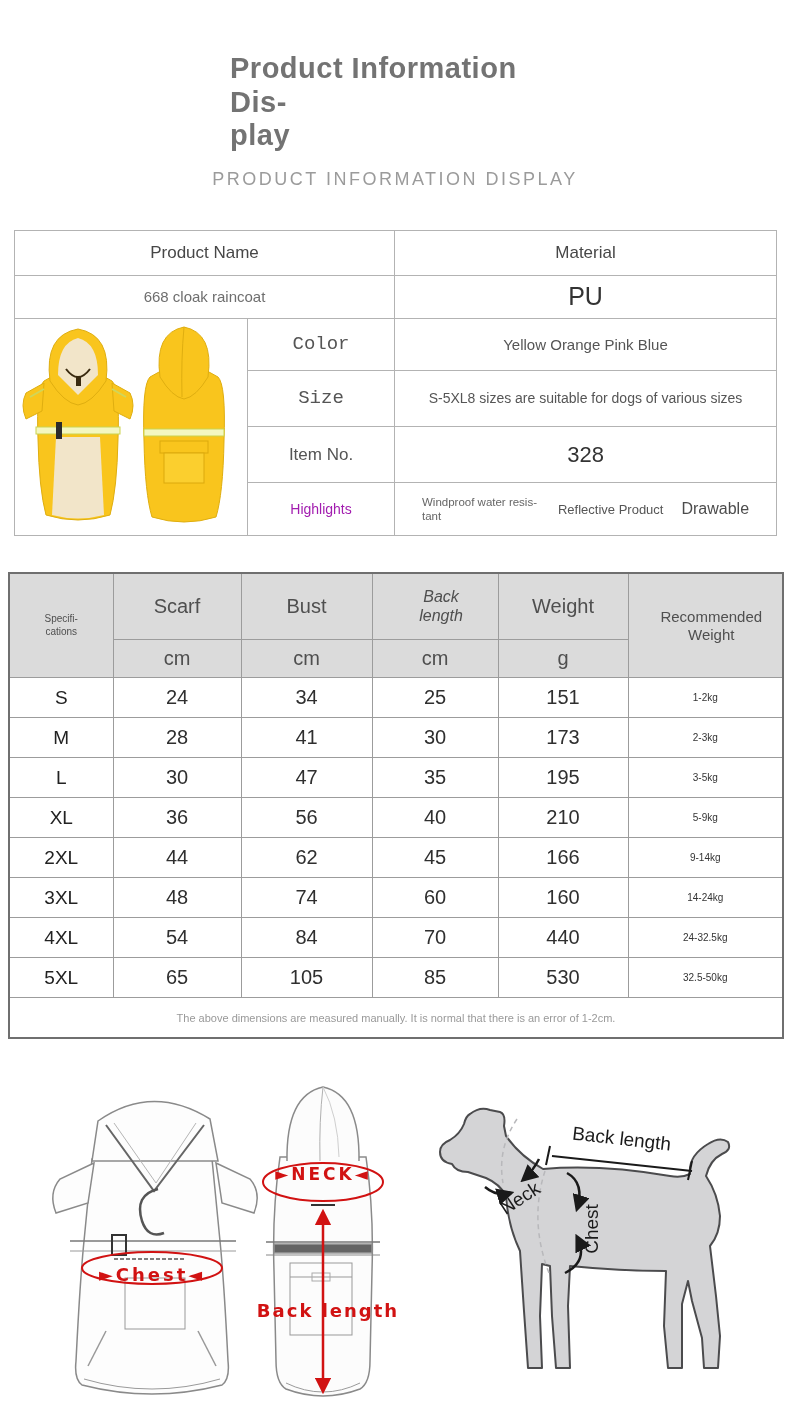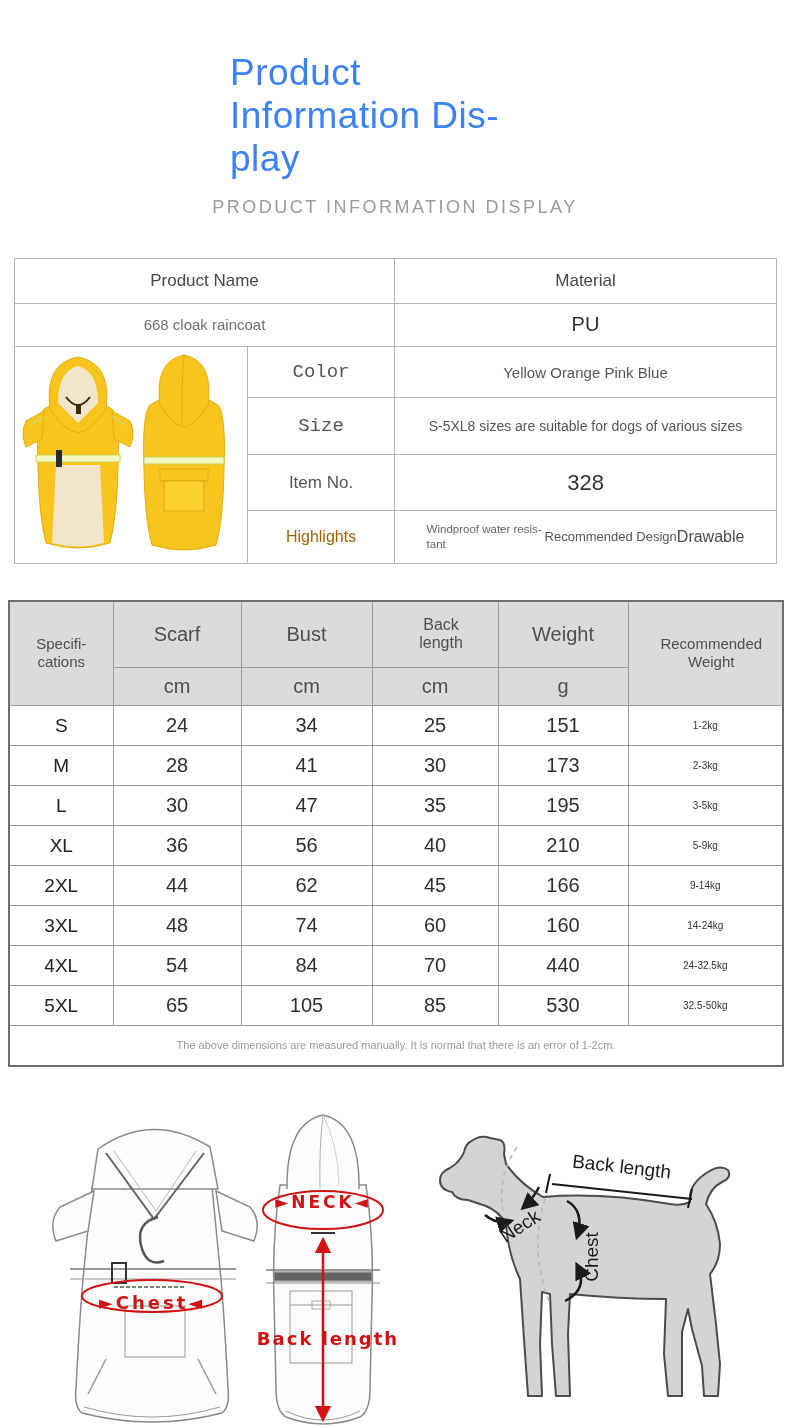--- a/index.html
+++ b/index.html
@@ -14,7 +14,7 @@
   
   .title-block { width:330px; margin:52px auto 0 auto; }
   .page-title {
-    font-size:37px; line-height:1.16; color:#3b82f6; font-weight:400;
+    font-size:29px; line-height:1.16; color:#737373; font-weight:700;
     letter-spacing:0.5px; white-space:pre-line;
   }
   .page-subtitle {

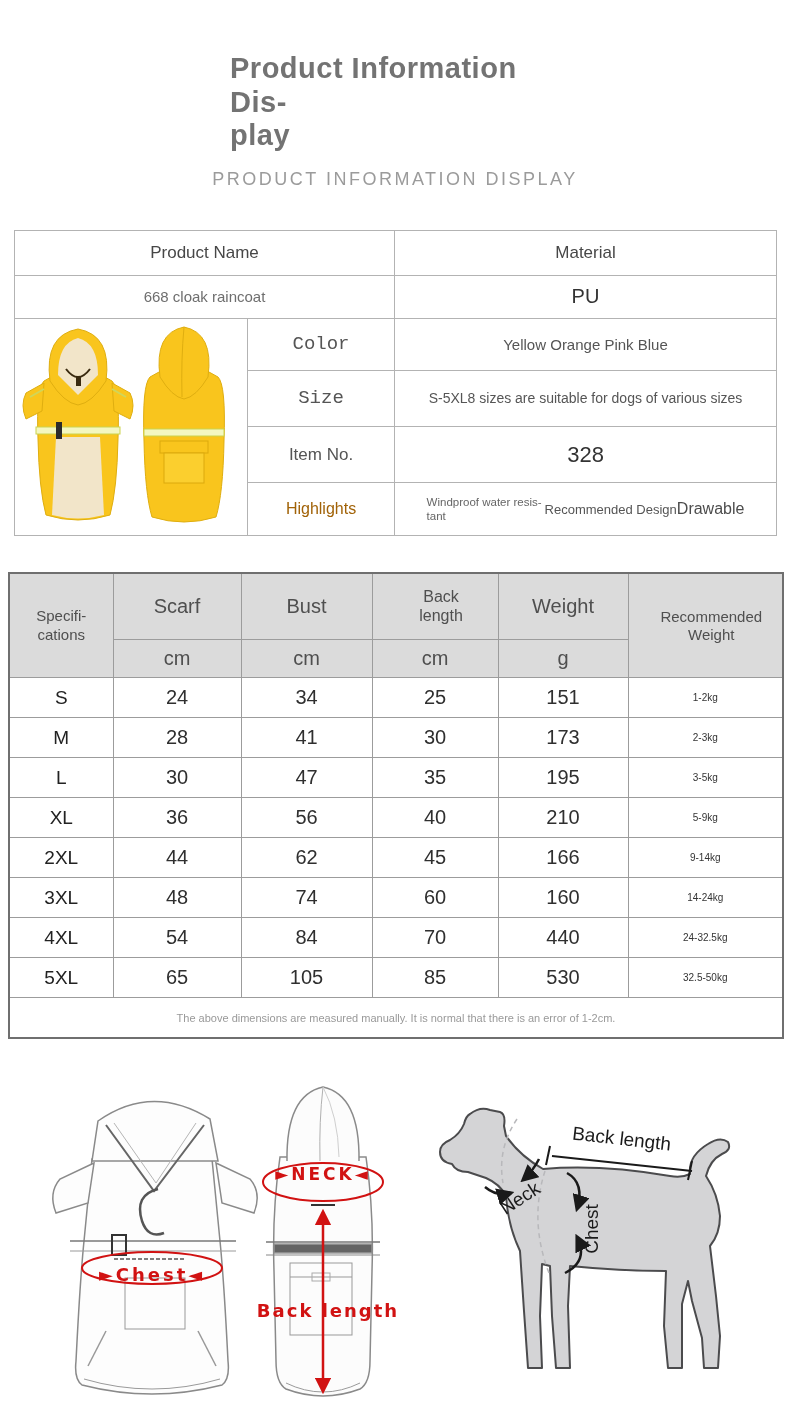--- a/index.html
+++ b/index.html
@@ -30,7 +30,7 @@
   .info-table tr.it-head td { font-size:17px; color:#474747; }
   .info-table tr.it-vals { height:43px; }
   .it-vals .pn-value { font-size:15px; color:#6e6e6e; }
-  .it-vals .pu-value { font-size:20px; color:#333; }
+  .it-vals .pu-value { font-size:25px; color:#333; }
   .r-color { height:51px; } .r-size { height:56px; } .r-item { height:55px; } .r-high { height:52px; }
   .photo-cell { background:#fff; padding:0; }
   .lbl { color:#555; }

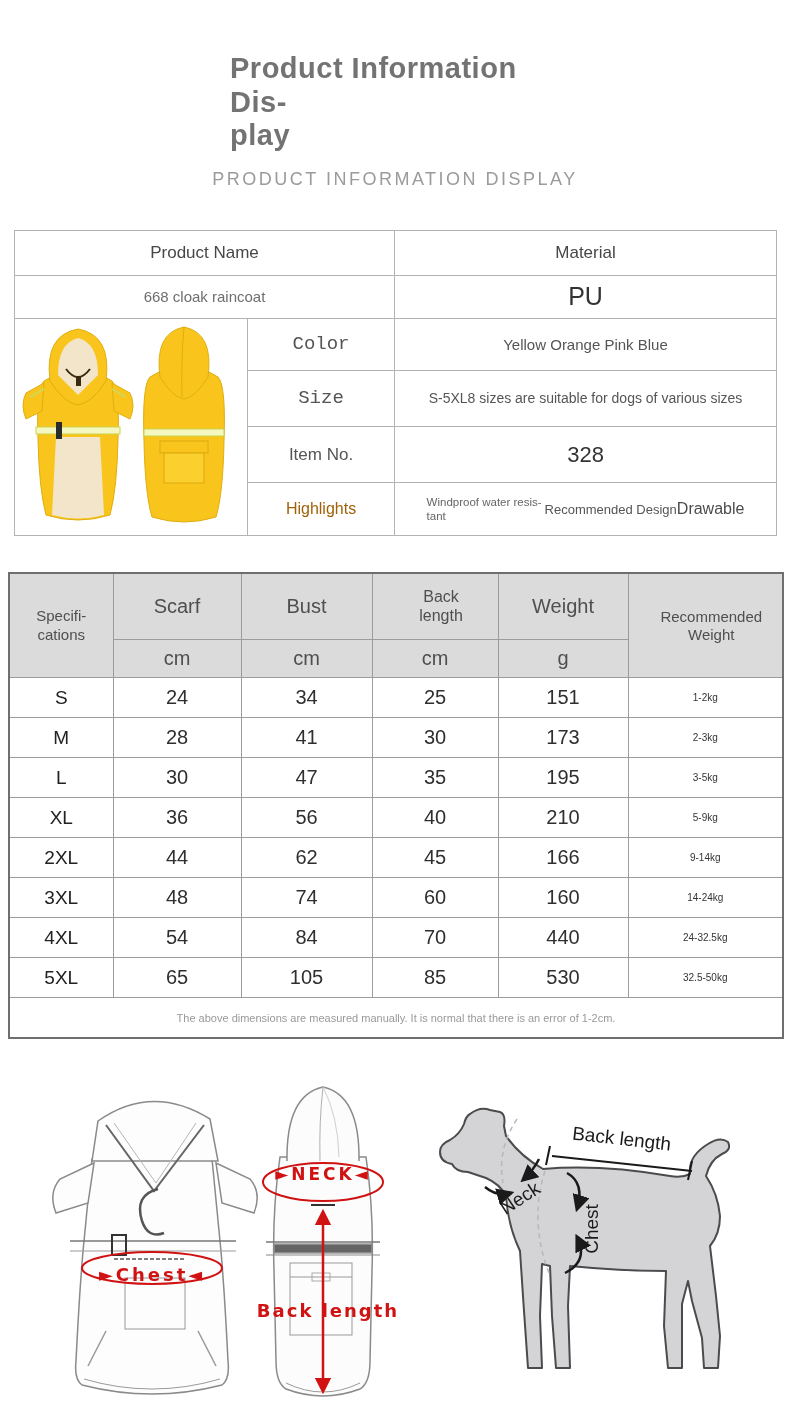--- a/index.html
+++ b/index.html
@@ -36,7 +36,7 @@
   .lbl { color:#555; }
   .lbl-lg { font-size:19px;font-family:Liberation Mono, monospace; }
   .lbl-md { font-size:17px; }
-  .lbl-sm { font-size:16px; color:#a16207; }
+  .lbl-sm { font-size:14px; color:#a21caf; }
   .val { font-size:15px; color:#555; }
   .val-size { font-size:14px; }
   .val-item { font-size:22px; color:#333; }

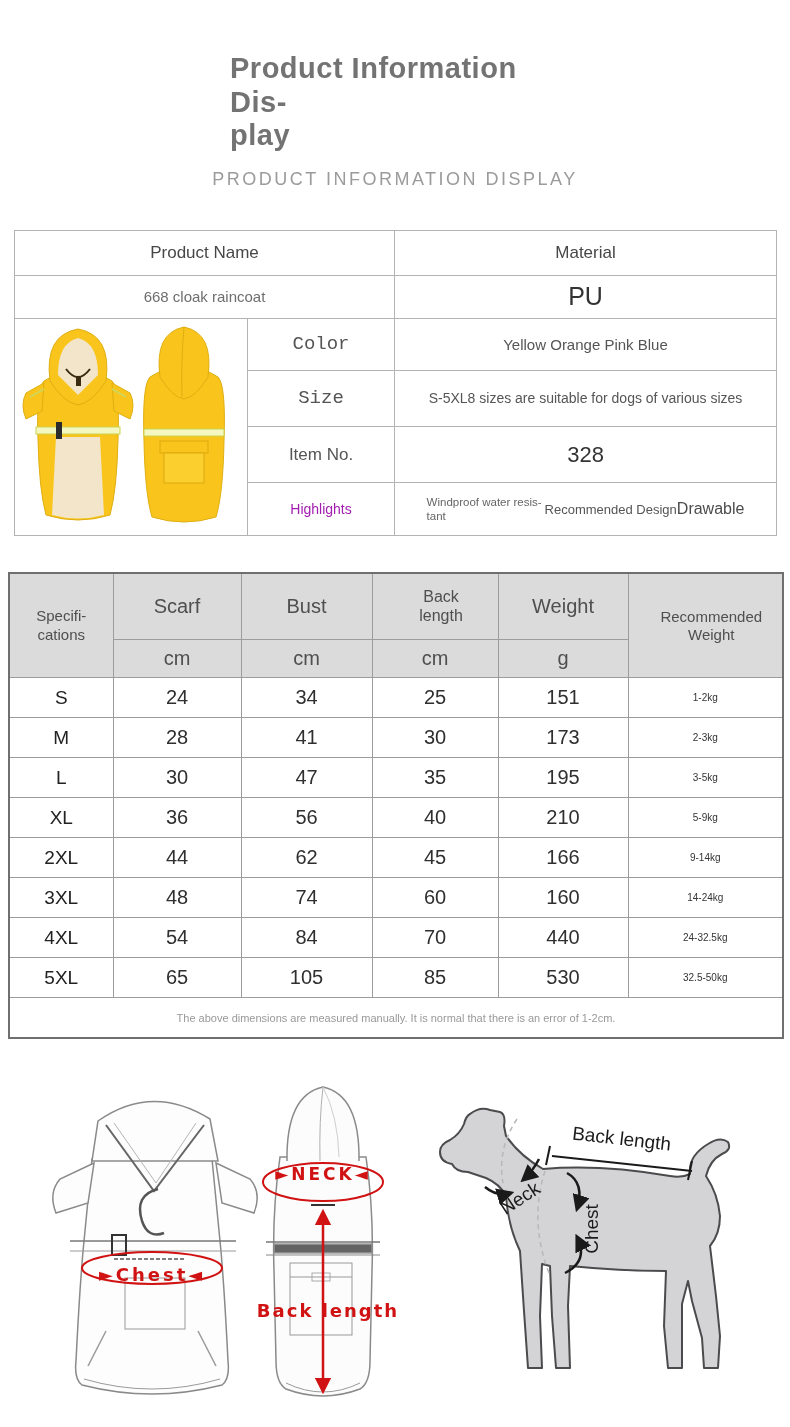--- a/index.html
+++ b/index.html
@@ -40,7 +40,7 @@
   .val { font-size:15px; color:#555; }
   .val-size { font-size:14px; }
   .val-item { font-size:22px; color:#333; }
-  .hl-wrap { display:flex; align-items:center; justify-content:center; padding:0 8px; }
+  .hl-wrap { display:flex; align-items:center; justify-content:center; gap:18px; padding:0 8px; }
   .hl-1 { font-size:11.5px; color:#666; width:118px; text-align:left; white-space:pre-line; line-height:1.25; }
   .hl-2 { font-size:13px; color:#555; }
   .hl-3 { font-size:16px; color:#4c4c4c; }

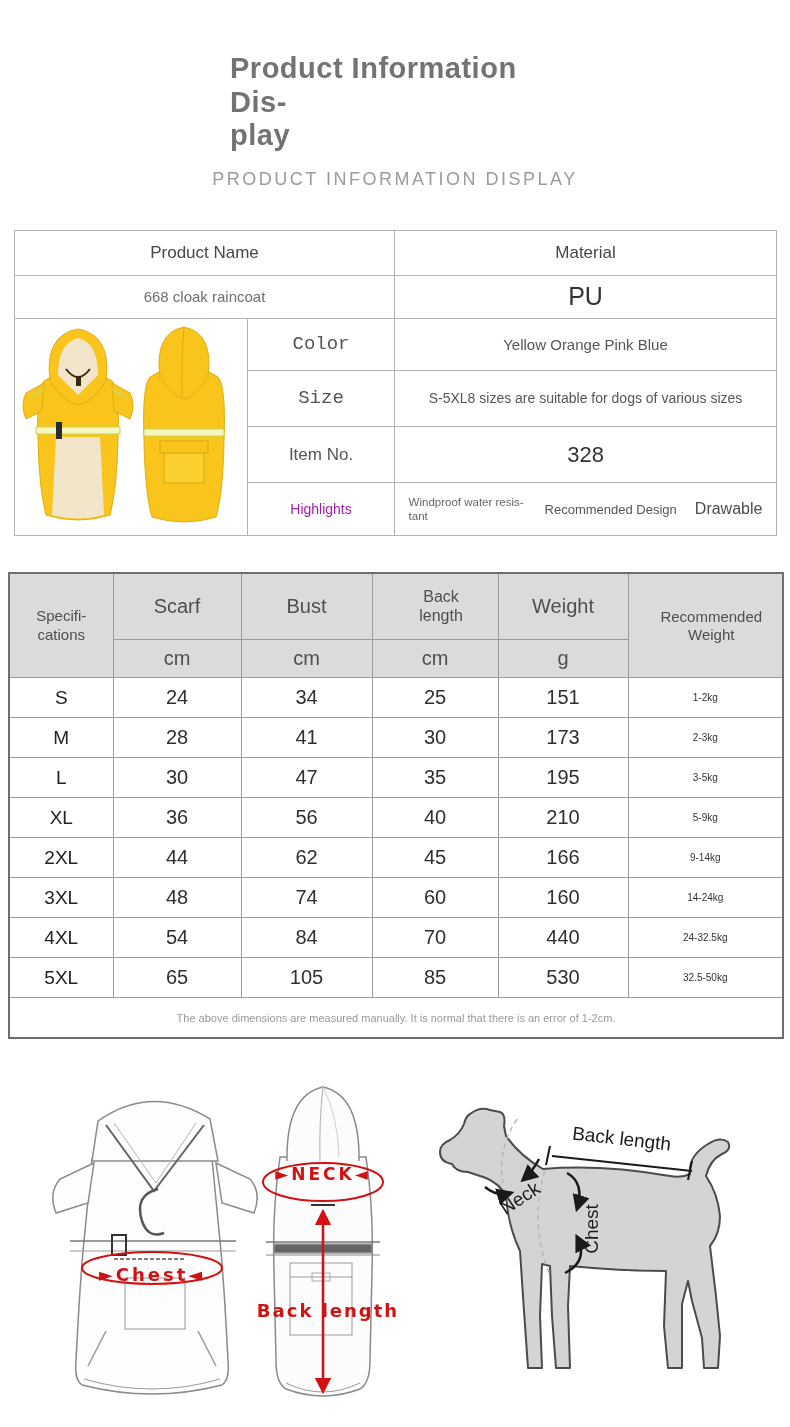--- a/index.html
+++ b/index.html
@@ -142,7 +142,7 @@
         <div class="hl-wrap">
           <span class="hl-1">Windproof water resis-
 tant</span>
-          <span class="hl-2">Recommended Design</span>
+          <span class="hl-2">Reflective Product</span>
           <span class="hl-3">Drawable</span>
         </div>
       </td>

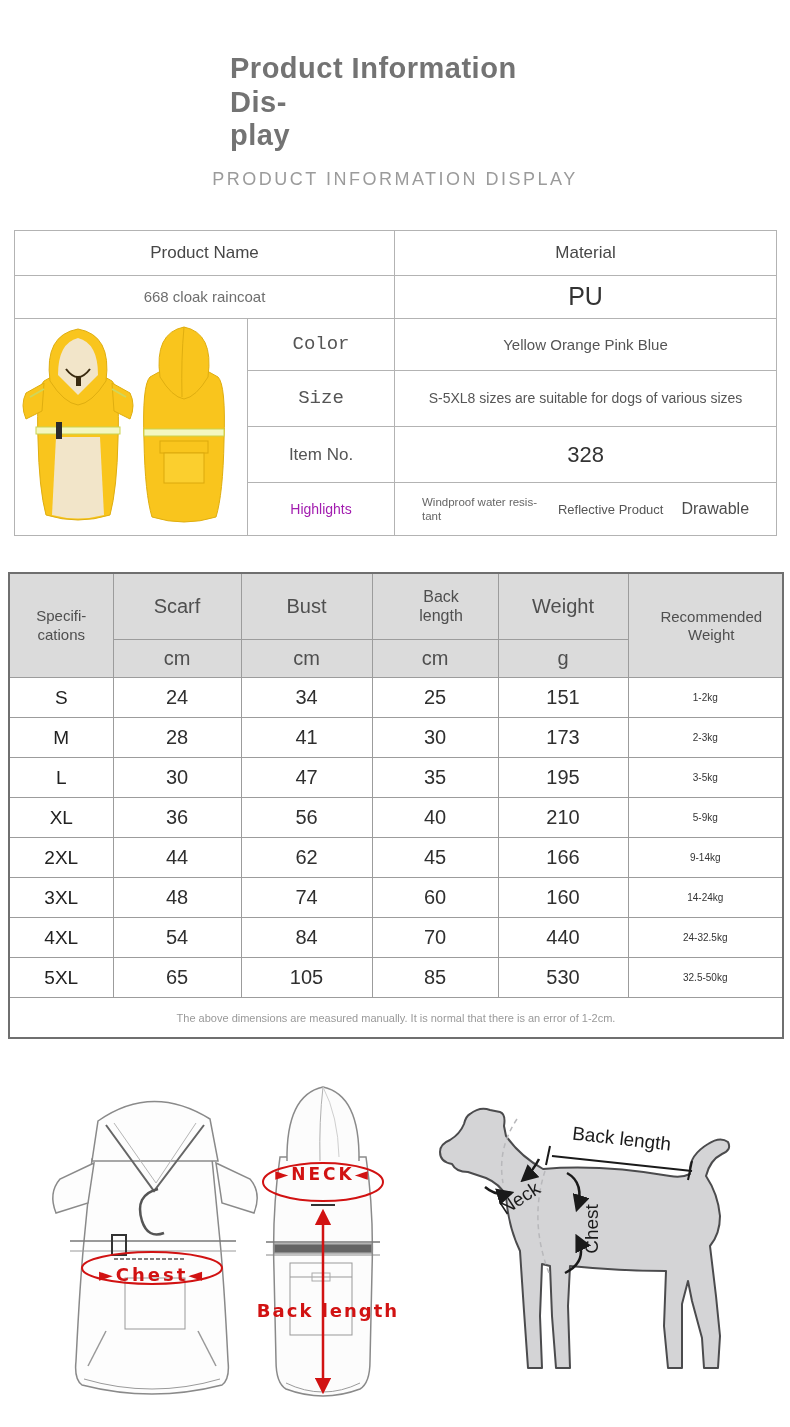--- a/index.html
+++ b/index.html
@@ -55,7 +55,7 @@
   .spec-table .h-row2 { height:38px; }
   .th-spec { font-size:15px; text-align:left; padding-left:0; line-height:1.25; }
   .th-col { font-size:20px; }
-  .th-back { font-size:16px; text-align:left; padding-left:12px; line-height:1.15; }
+  .th-back { font-size:16px; text-align:left; padding-left:12px; line-height:1.15;font-style:italic; }
   .th-reco { font-size:15px; text-align:left; padding-left:12px; line-height:1.2; }
   .th-unit { font-size:20px; font-weight:bold; color:#2b2b2b; }
   .spec-table tbody tr { height:40px; }

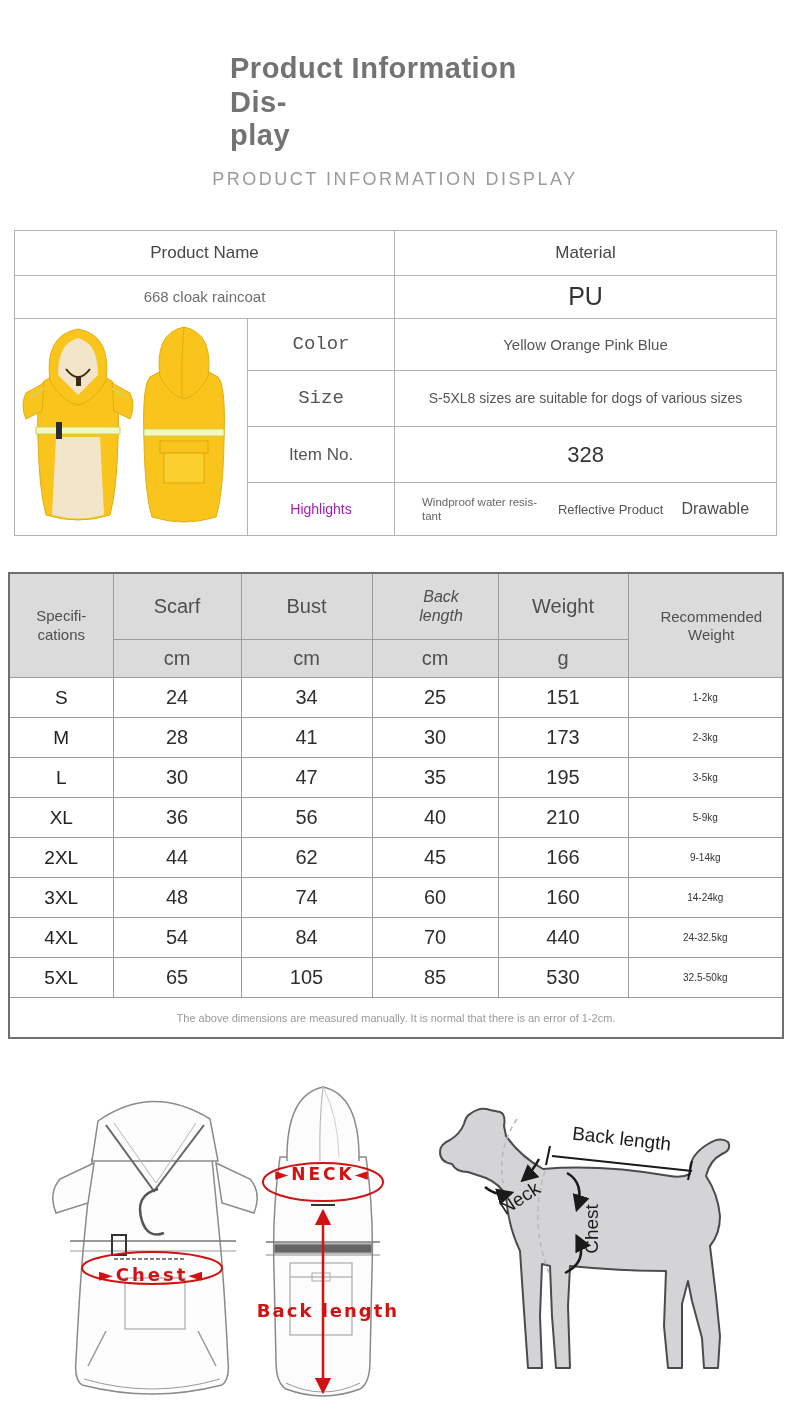--- a/index.html
+++ b/index.html
@@ -53,7 +53,7 @@
   .spec-table thead th { background:#dbdbdb; color:#4f4f4f; }
   .spec-table .h-row1 { height:67px; }
   .spec-table .h-row2 { height:38px; }
-  .th-spec { font-size:15px; text-align:left; padding-left:0; line-height:1.25; }
+  .th-spec { font-size:10px; text-align:left; padding-left:0; line-height:1.25; }
   .th-col { font-size:20px; }
   .th-back { font-size:16px; text-align:left; padding-left:12px; line-height:1.15;font-style:italic; }
   .th-reco { font-size:15px; text-align:left; padding-left:12px; line-height:1.2; }

